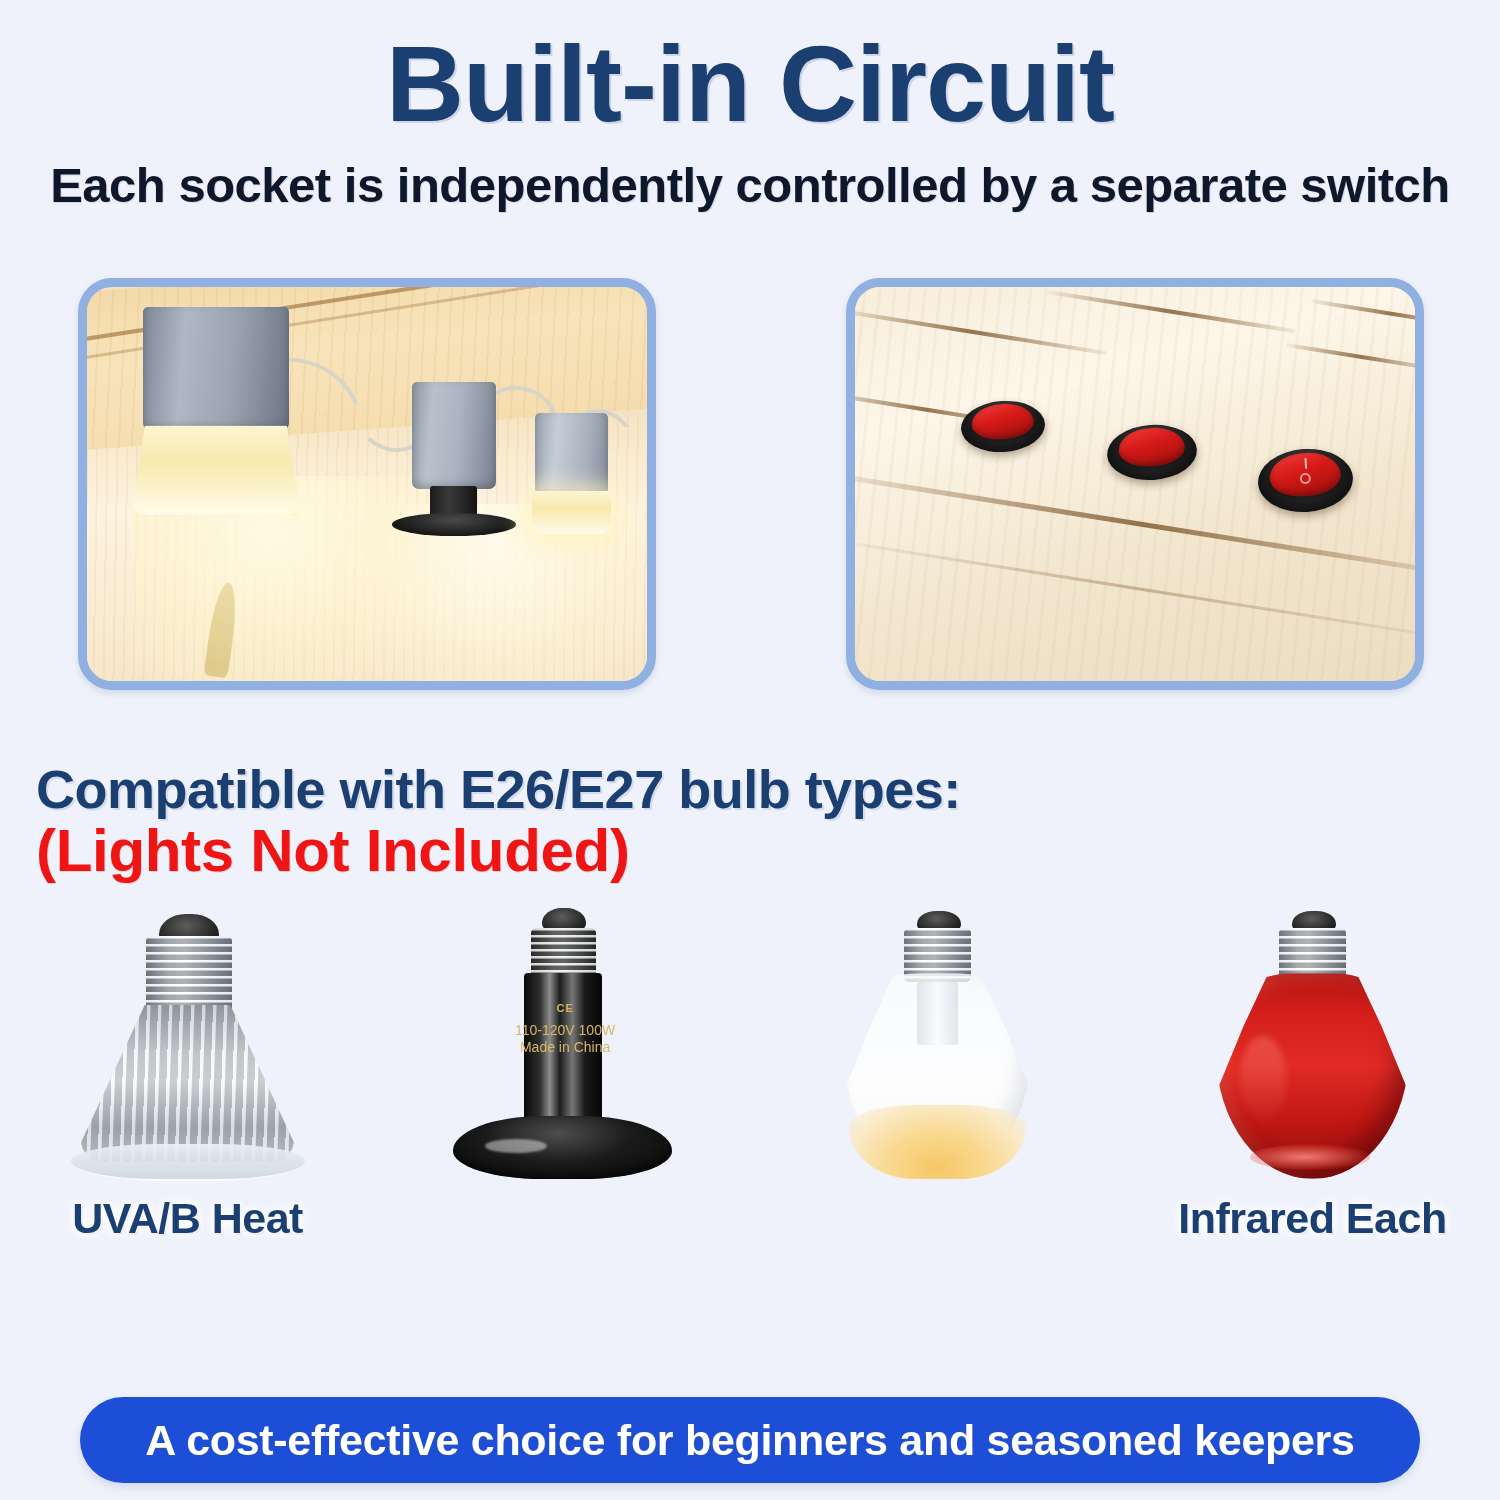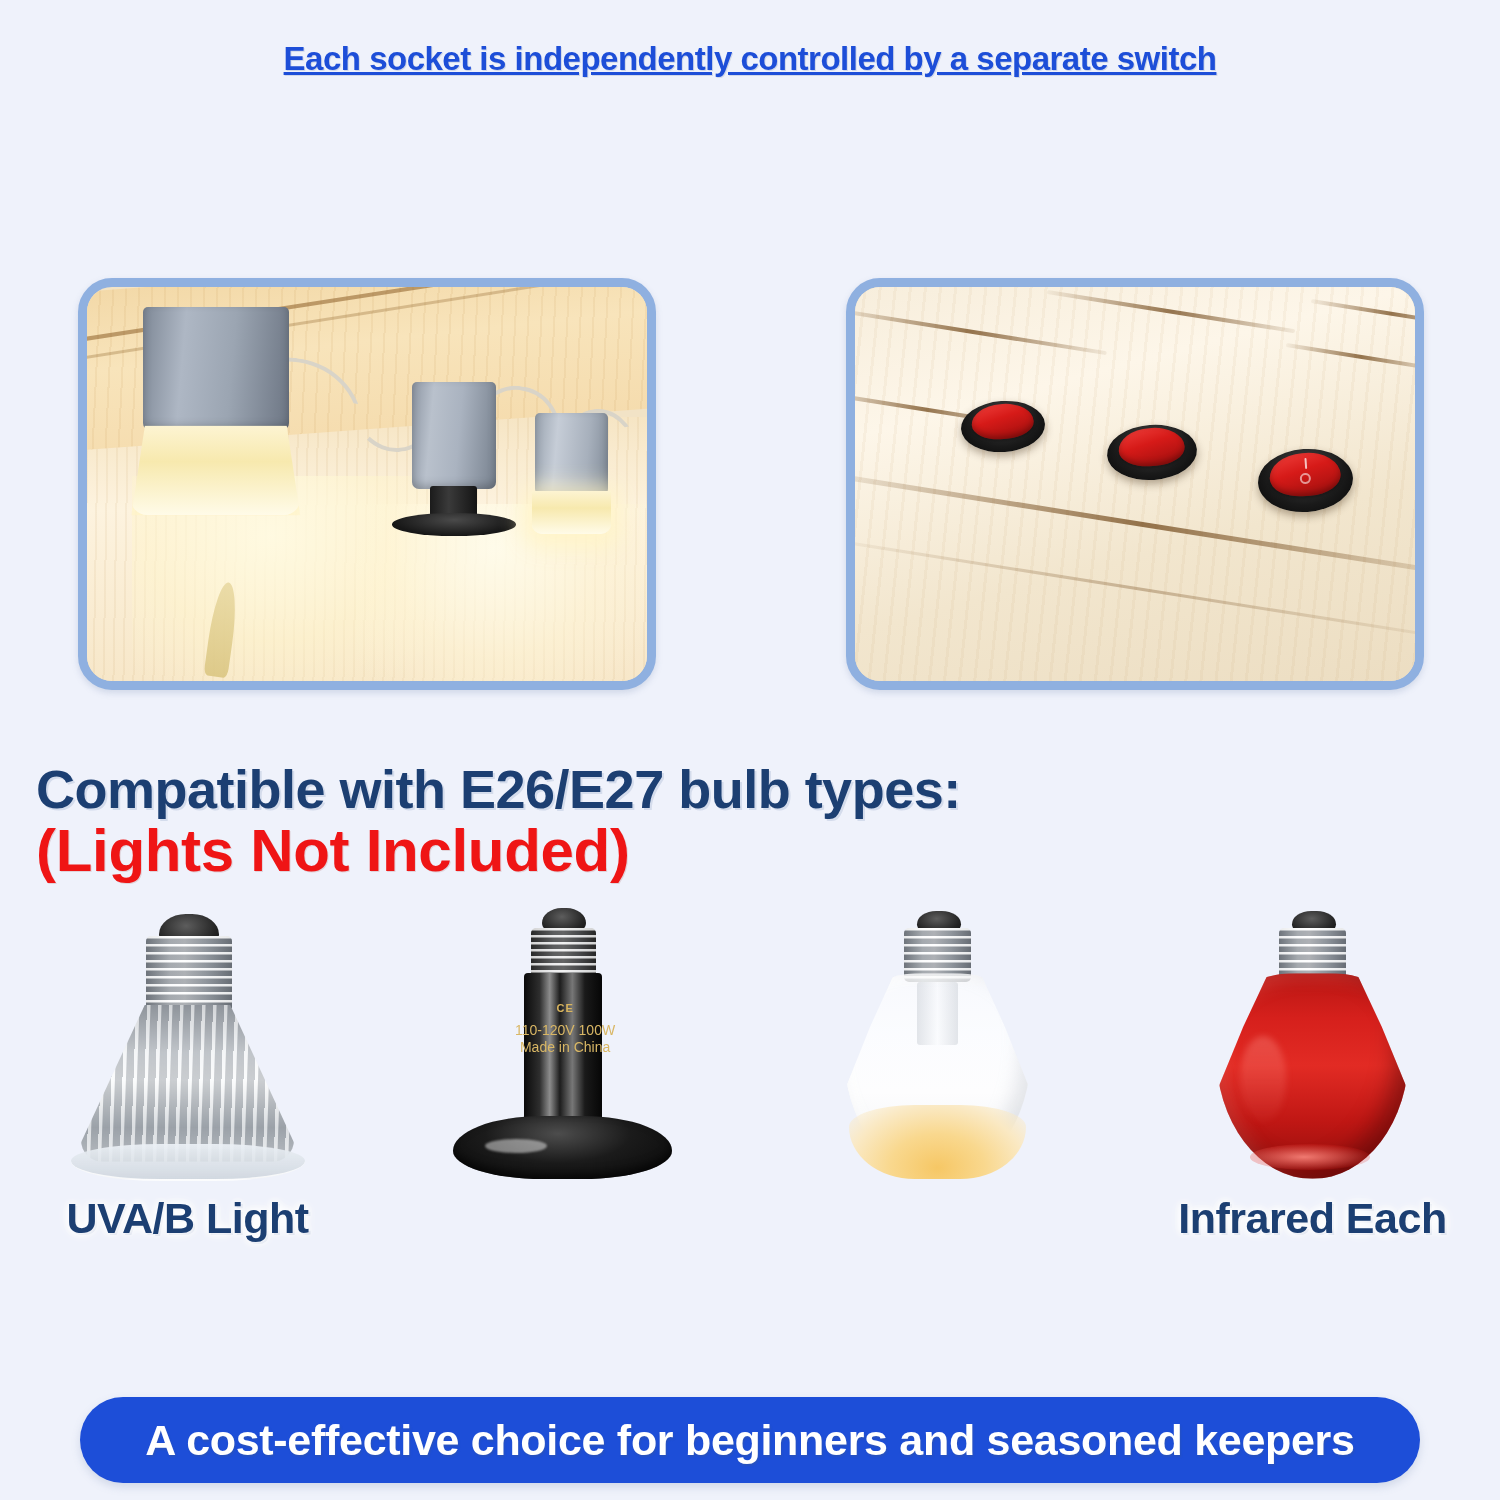--- a/index.html
+++ b/index.html
@@ -362,6 +362,7 @@
 <body>
 
 <div class="header">
+  <div class="main-title">Built-in Circuit</div>
   <div class="sub-title">Each socket is independently controlled by a separate switch</div>
 </div>
 

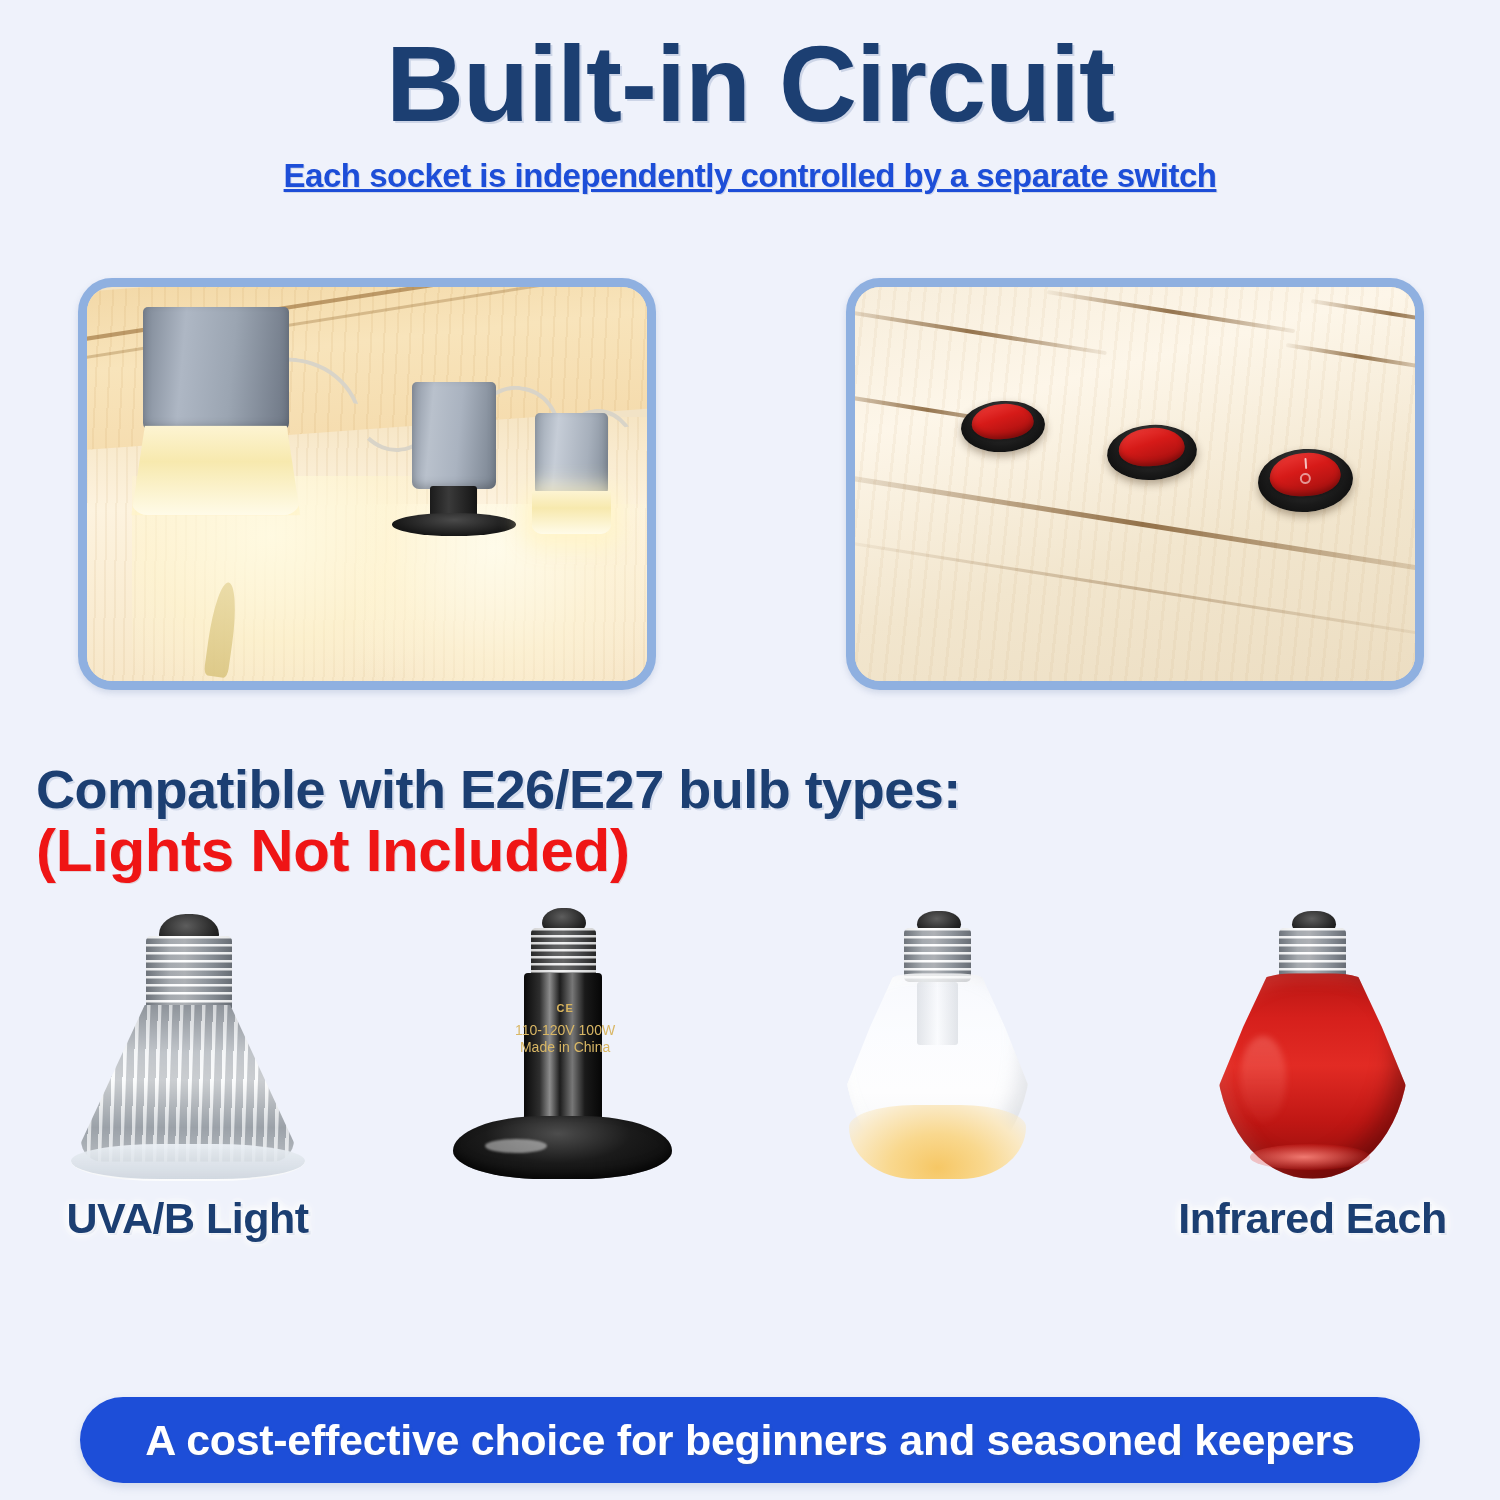--- a/index.html
+++ b/index.html
@@ -26,13 +26,12 @@
   }
 
   .sub-title {
-    font-size: 33px;
+    font-size: 49px;
     font-weight: bold;
-    color: #1d4ed8;
+    color: #0f172a;
     margin-top: 14px;
     letter-spacing: -0.5px;
     text-shadow: 1px 1px 0 rgba(120,140,180,0.25);
-    text-decoration: underline;
   }
 
   

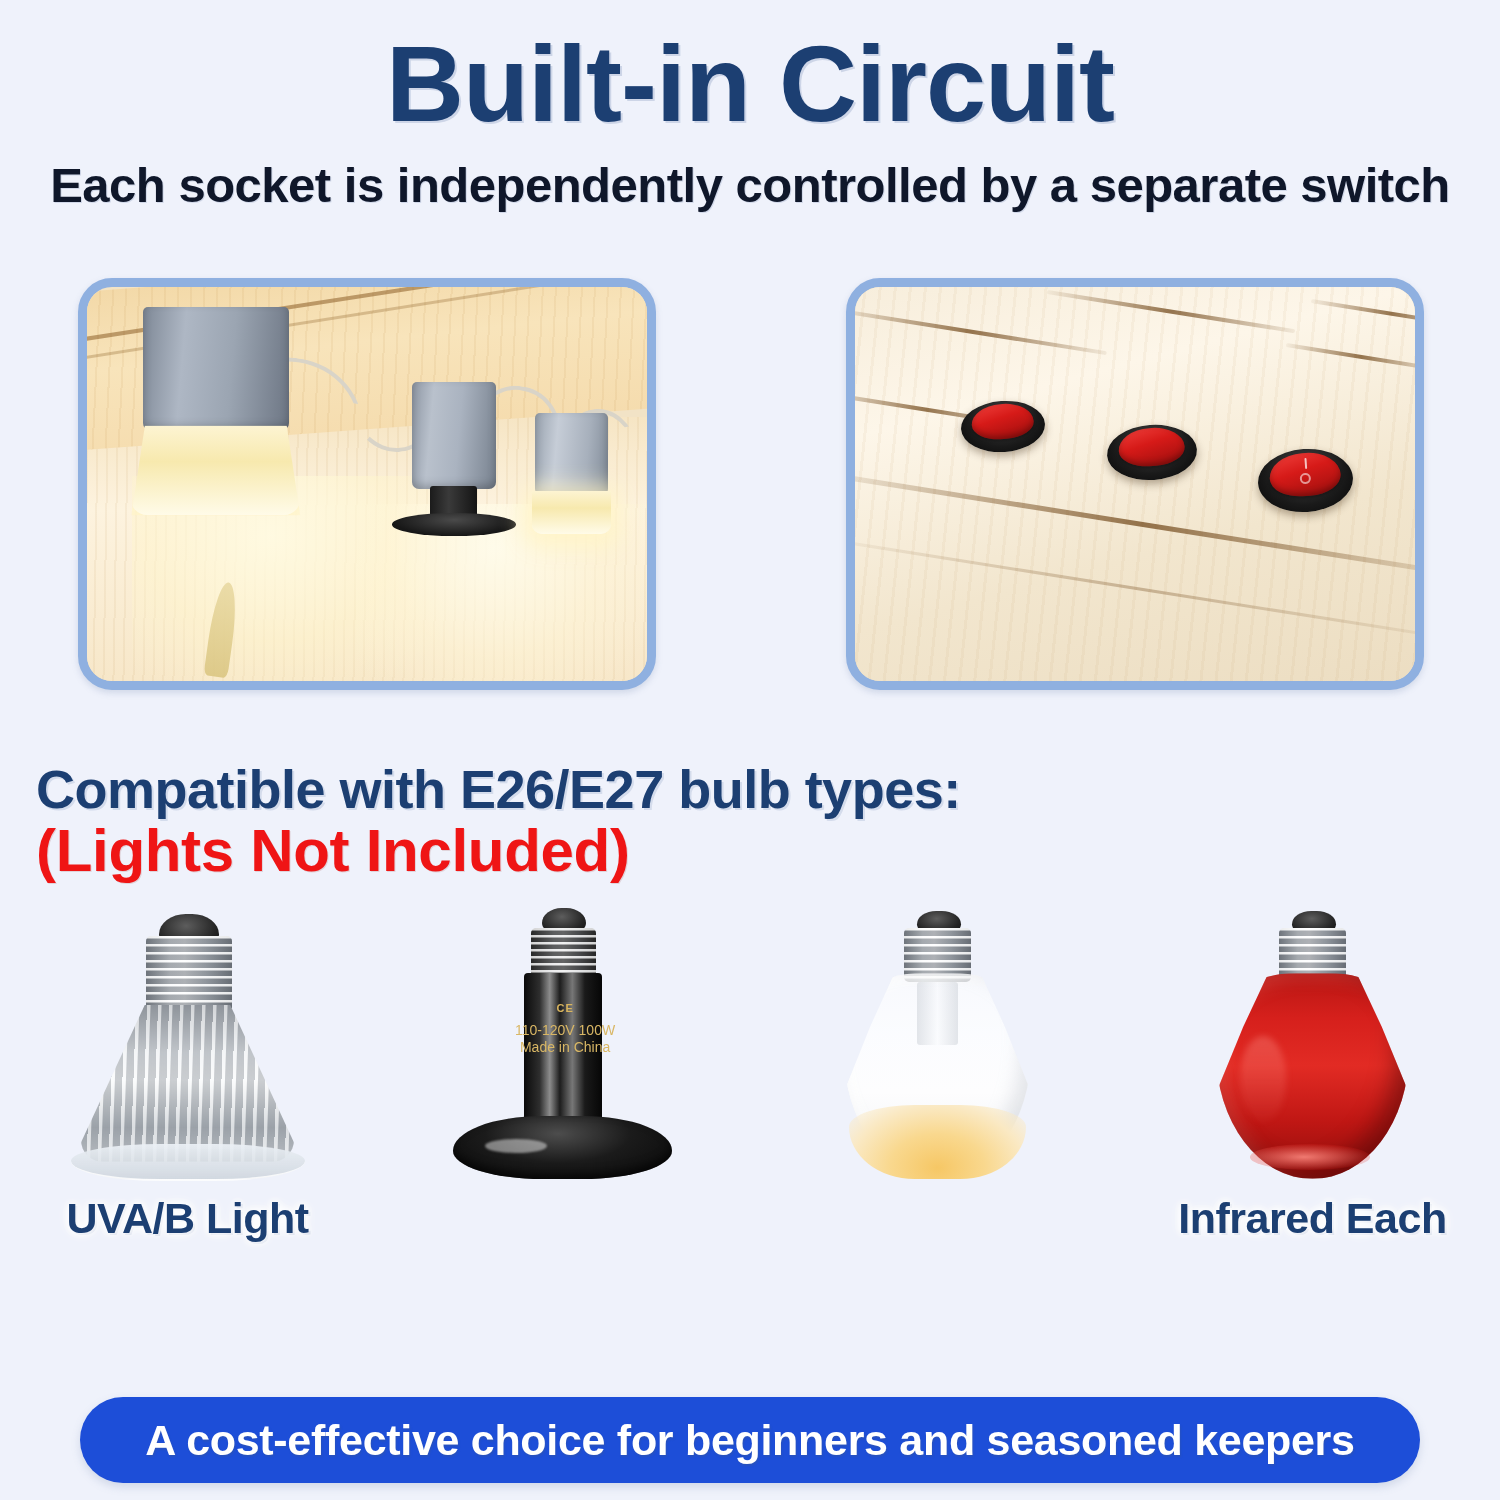--- a/index.html
+++ b/index.html
@@ -444,7 +444,7 @@
       <div class="cone"></div>
       <div class="rim"></div>
     </div>
-    <div class="bulb-label">UVA/B Light</div>
+    <div class="bulb-label">UVA/B Heat</div>
   </div>
 
   <div class="bulb-cell">

